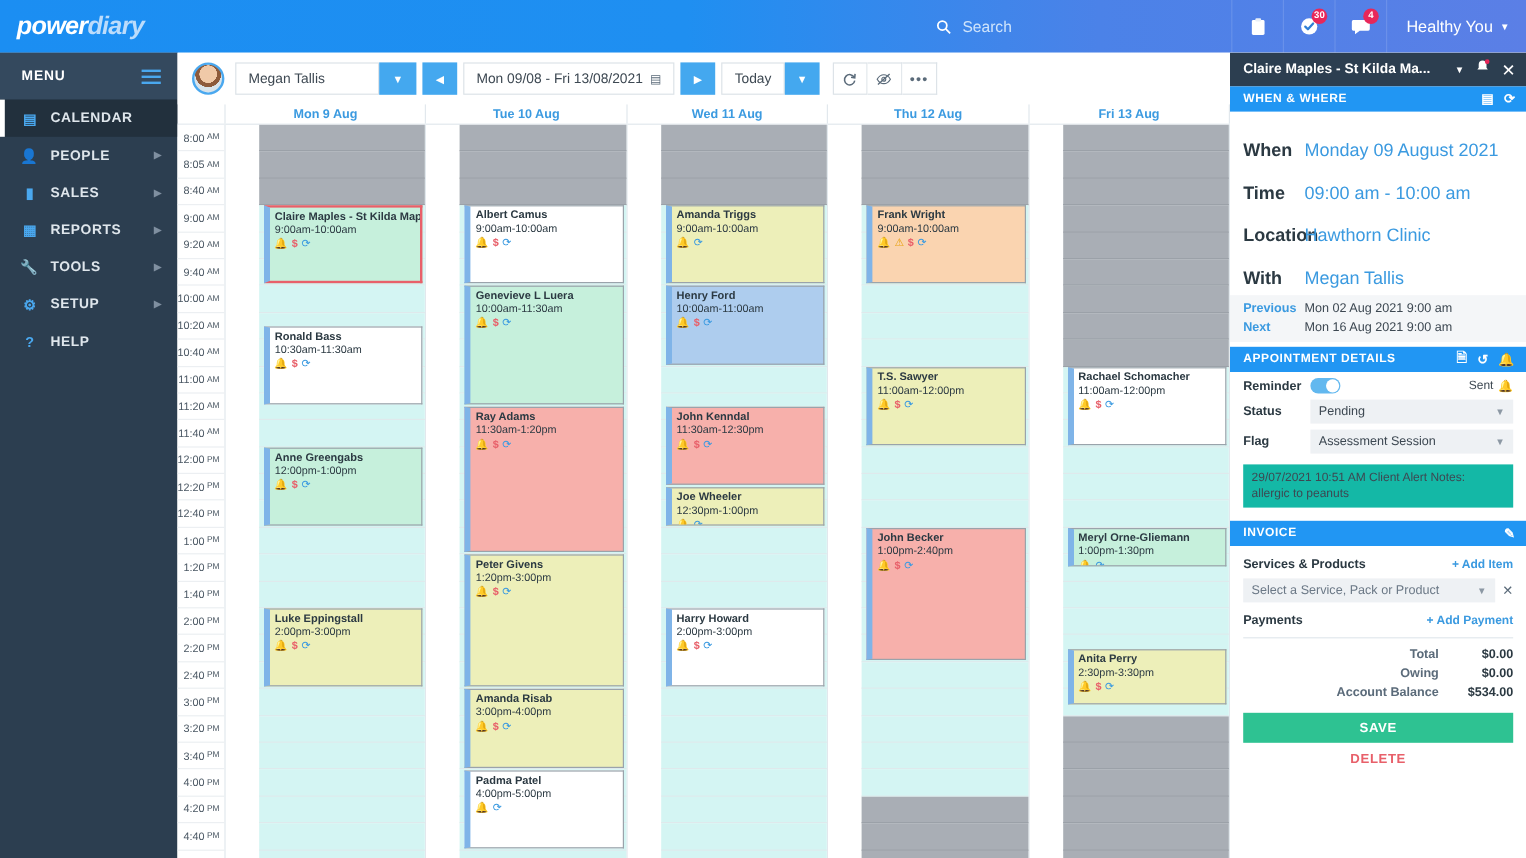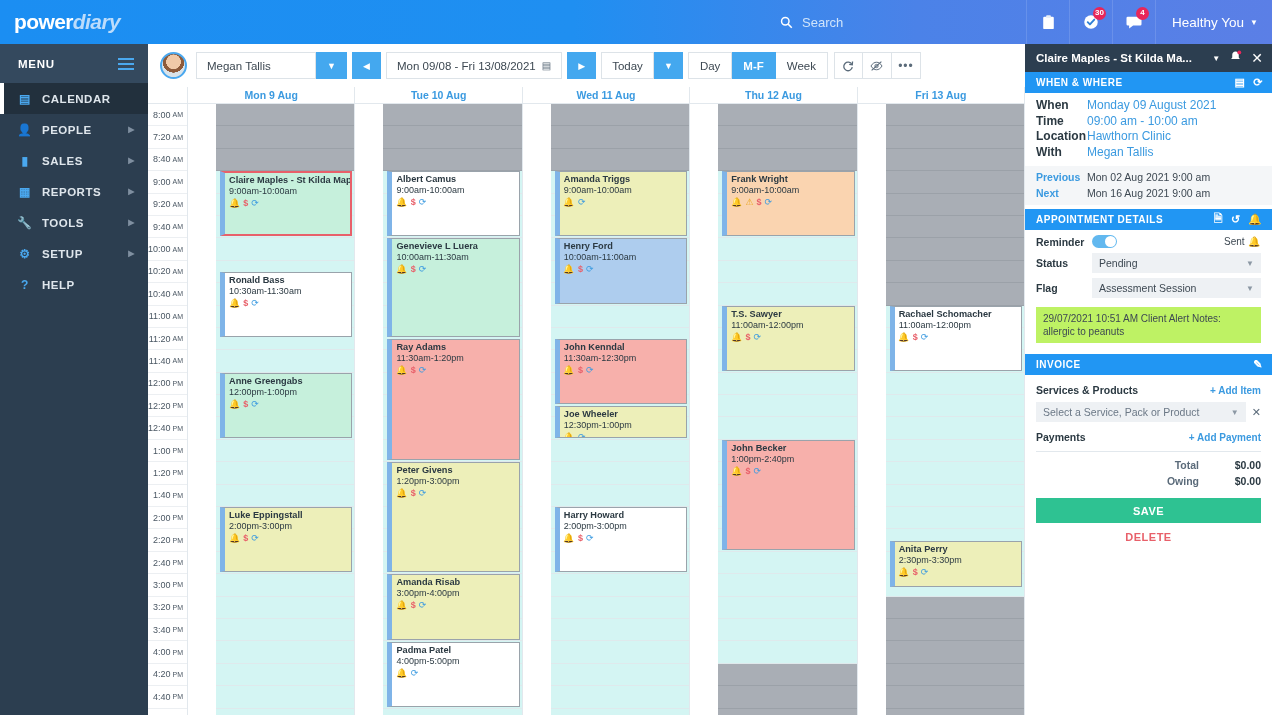--- a/index.html
+++ b/index.html
@@ -16,7 +16,7 @@
     display: flex; align-items: center;
   }
   #logo { width: 148px; padding-left: 14px; font-size: 21px; font-weight: bold; letter-spacing: -0.6px; }
-  #logo .p1 { color: #ffffff; }
+  #logo .p1 { color: #ffffff; font-style: italic; }
   #logo .p2 { color: #bcdcfb; font-style: italic; }
   #searchzone {
     position: absolute; left: 780px; top: 0; width: 250px; height: 44px;

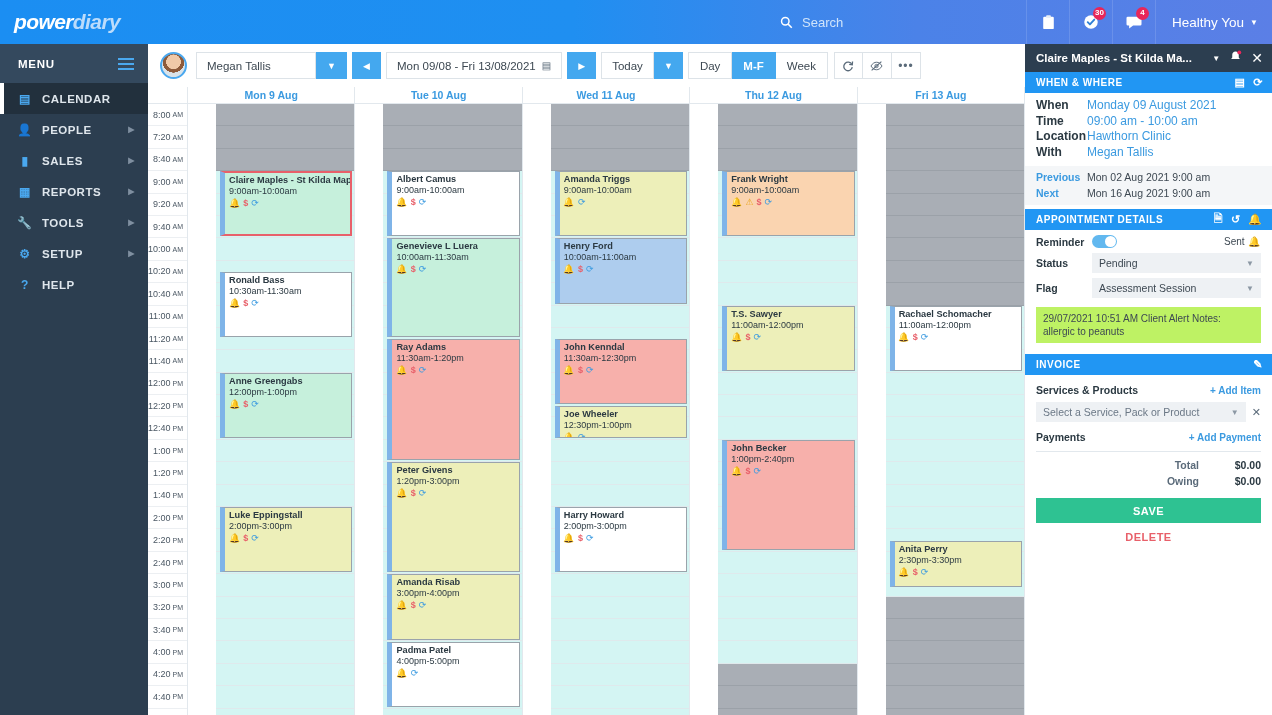--- a/index.html
+++ b/index.html
@@ -284,11 +284,6 @@
     <div class="tbblue" style="width:29px;margin-right:5px">
       <span>▼</span>
     </div>
-    <div id="viewbtns" style="display:flex">
-        <div class="tbbtn" style="border-left: 1px solid rgb(221, 227, 232);">Day</div>
-        <div class="tbbtn sel">M-F</div>
-        <div class="tbbtn">Week</div>
-      </div>
     <div style="display:flex;margin-left:6px">
       <div class="tbico" style="border-left:1px solid #dde3e8">
         <svg width="12" height="12" viewBox="0 0 14 14">

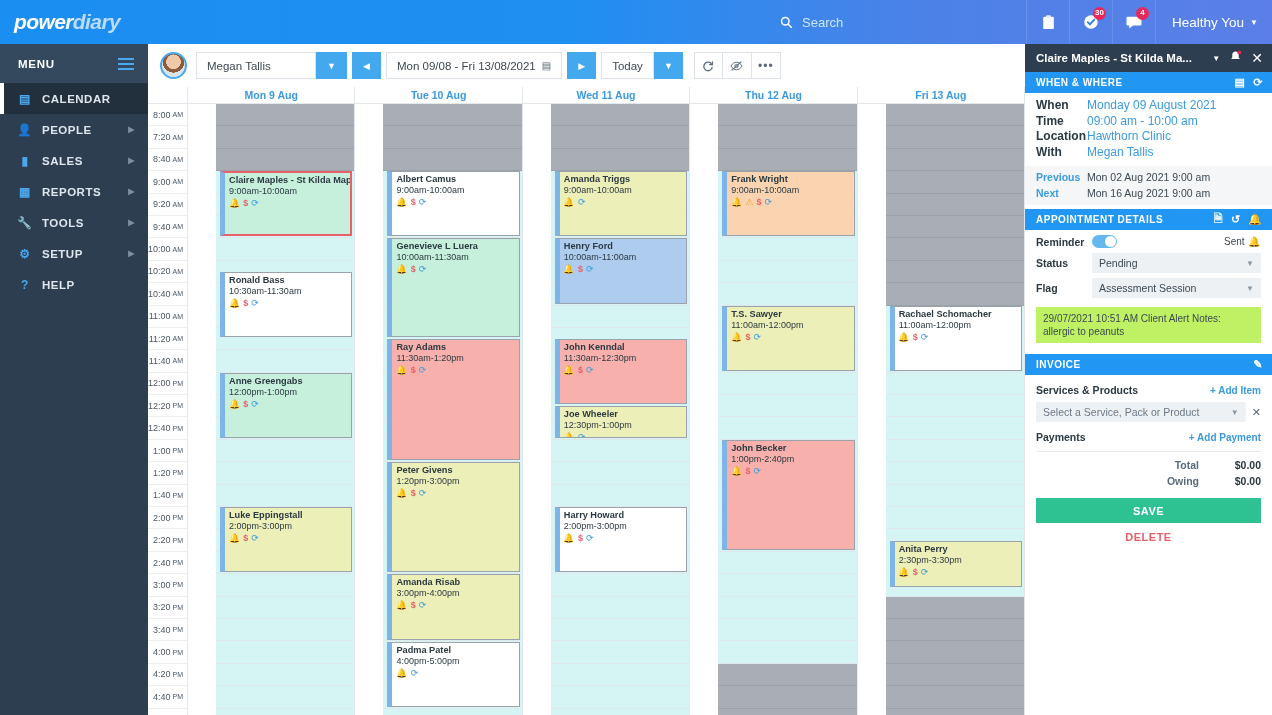--- a/index.html
+++ b/index.html
@@ -138,7 +138,7 @@
   }
   .sechead .sp { flex: 1; }
   .sechead .hi { margin-left: 8px; font-size: 11px; }
-  .kv { display: flex; font-size: 12px; line-height: 15.5px; padding-left: 11px; }
+  .kv { display: flex; font-size: 15px; line-height: 15.5px; padding-left: 11px; margin-top: 20px; }
   .kv .k { width: 51px; color: #2b3942; font-weight: bold; flex: none; }
   .kv .v { color: #3b9ae0; }
   .navrow { display: flex; font-size: 10.5px; line-height: 16px; padding-left: 11px; }

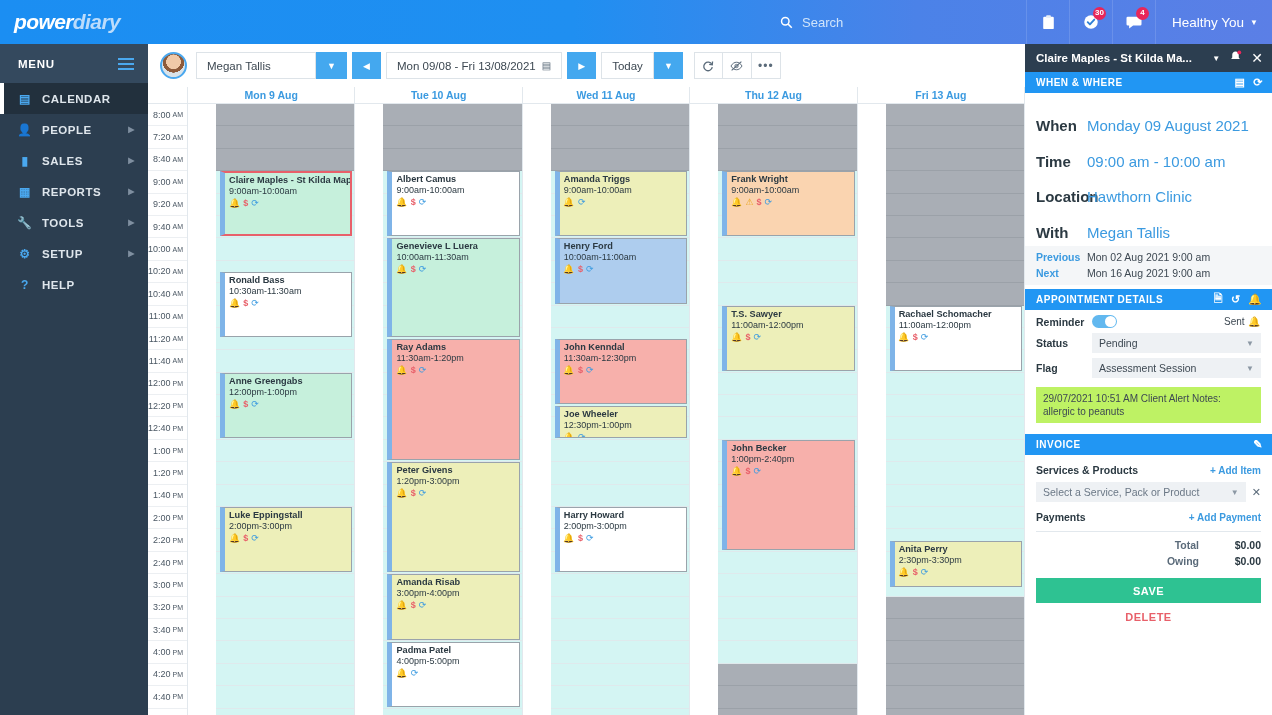--- a/index.html
+++ b/index.html
@@ -320,7 +320,7 @@
             <span class="ampm">AM</span>
           </div>
           <div class="trow">
-            <span>7:20</span>
+            <span>8:05</span>
             <span class="ampm">AM</span>
           </div>
           <div class="trow">

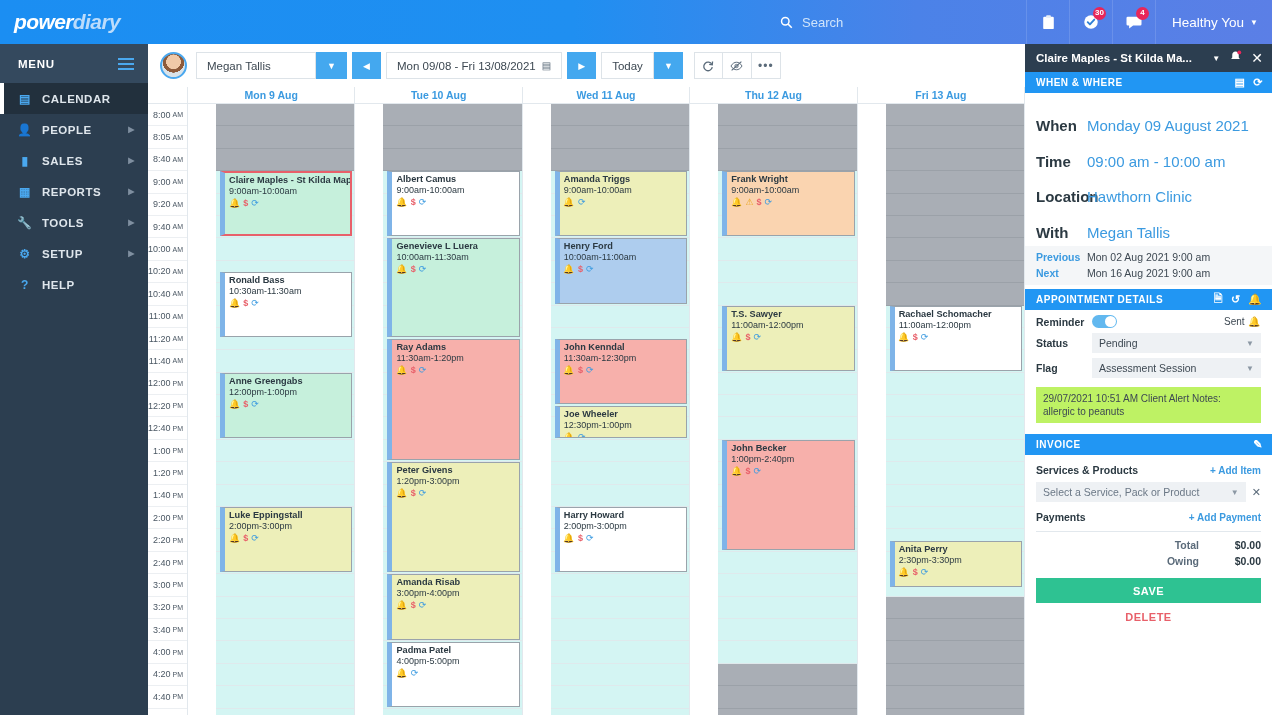--- a/index.html
+++ b/index.html
@@ -154,7 +154,7 @@
   .toggle { width: 25px; height: 13px; border-radius: 7px; background: #62b8ef; position: relative; }
   .toggle::after { content:""; position: absolute; right: 1px; top: 1px; width: 11px; height: 11px; border-radius: 50%; background: #fff; }
   .note {
-    margin: 9px 11px 0 11px; background: #bef264; padding: 5px 7px; font-size: 10px;
+    margin: 9px 11px 0 11px; background: #14b8a6; padding: 5px 7px; font-size: 10px;
     color: #3d4852; line-height: 13px;
   }
   .sprow { display: flex; align-items: center; padding: 0 11px; margin-top: 9px; }

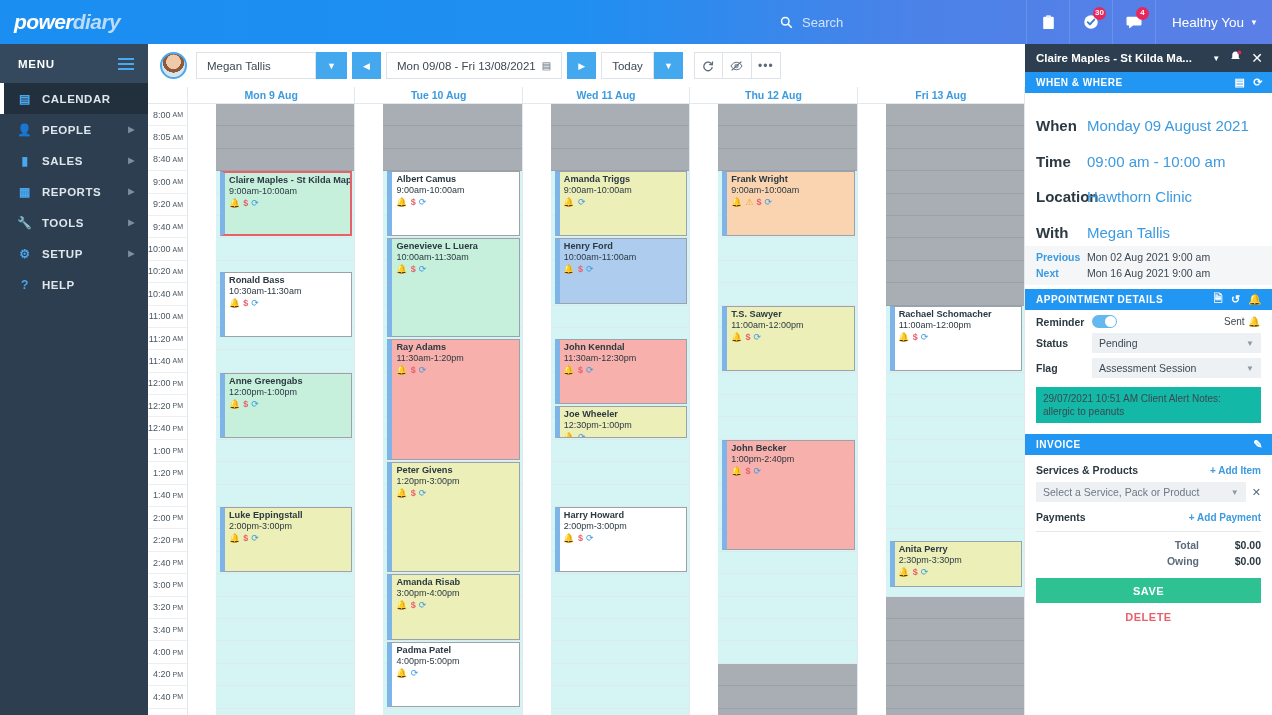--- a/index.html
+++ b/index.html
@@ -745,6 +745,14 @@
               <span class="sync">⟳</span>
             </div>
           </div>
+          <div class="appt" style="top: 336px; height: 31.6px; background: rgb(198, 240, 220);">
+            <div class="nm">Meryl Orne-Gliemann</div>
+            <div class="tm">1:00pm-1:30pm</div>
+            <div class="ic">
+              <span class="bell-o">🔔</span>
+              <span class="sync">⟳</span>
+            </div>
+          </div>
           <div class="appt" style="top: 436.8px; height: 46px; background: rgb(237, 239, 185);">
             <div class="nm">Anita Perry</div>
             <div class="tm">2:30pm-3:30pm</div>

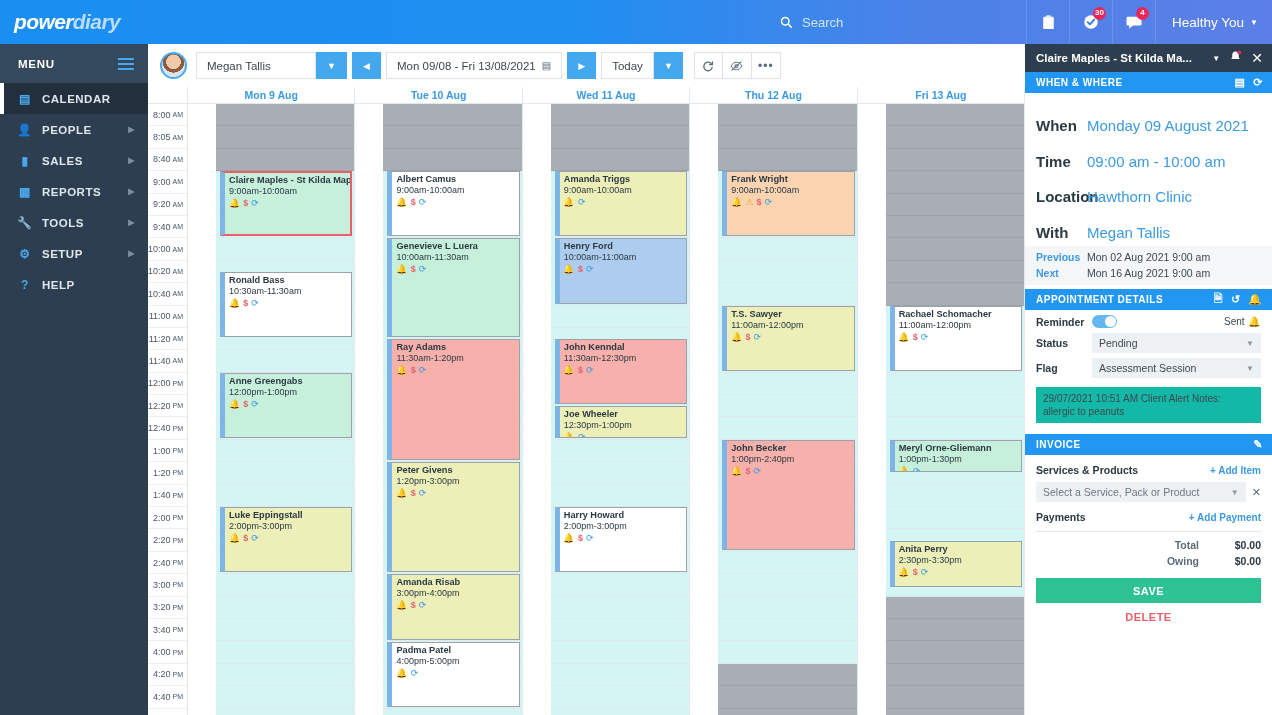--- a/index.html
+++ b/index.html
@@ -871,6 +871,10 @@
       <span class="t">Owing</span>
       <span class="n">$0.00</span>
     </div>
+    <div class="totrow">
+      <span class="t">Account Balance</span>
+      <span class="n">$534.00</span>
+    </div>
   </div>
   <div id="savebtn">SAVE</div>
   <div id="delbtn">DELETE</div>

